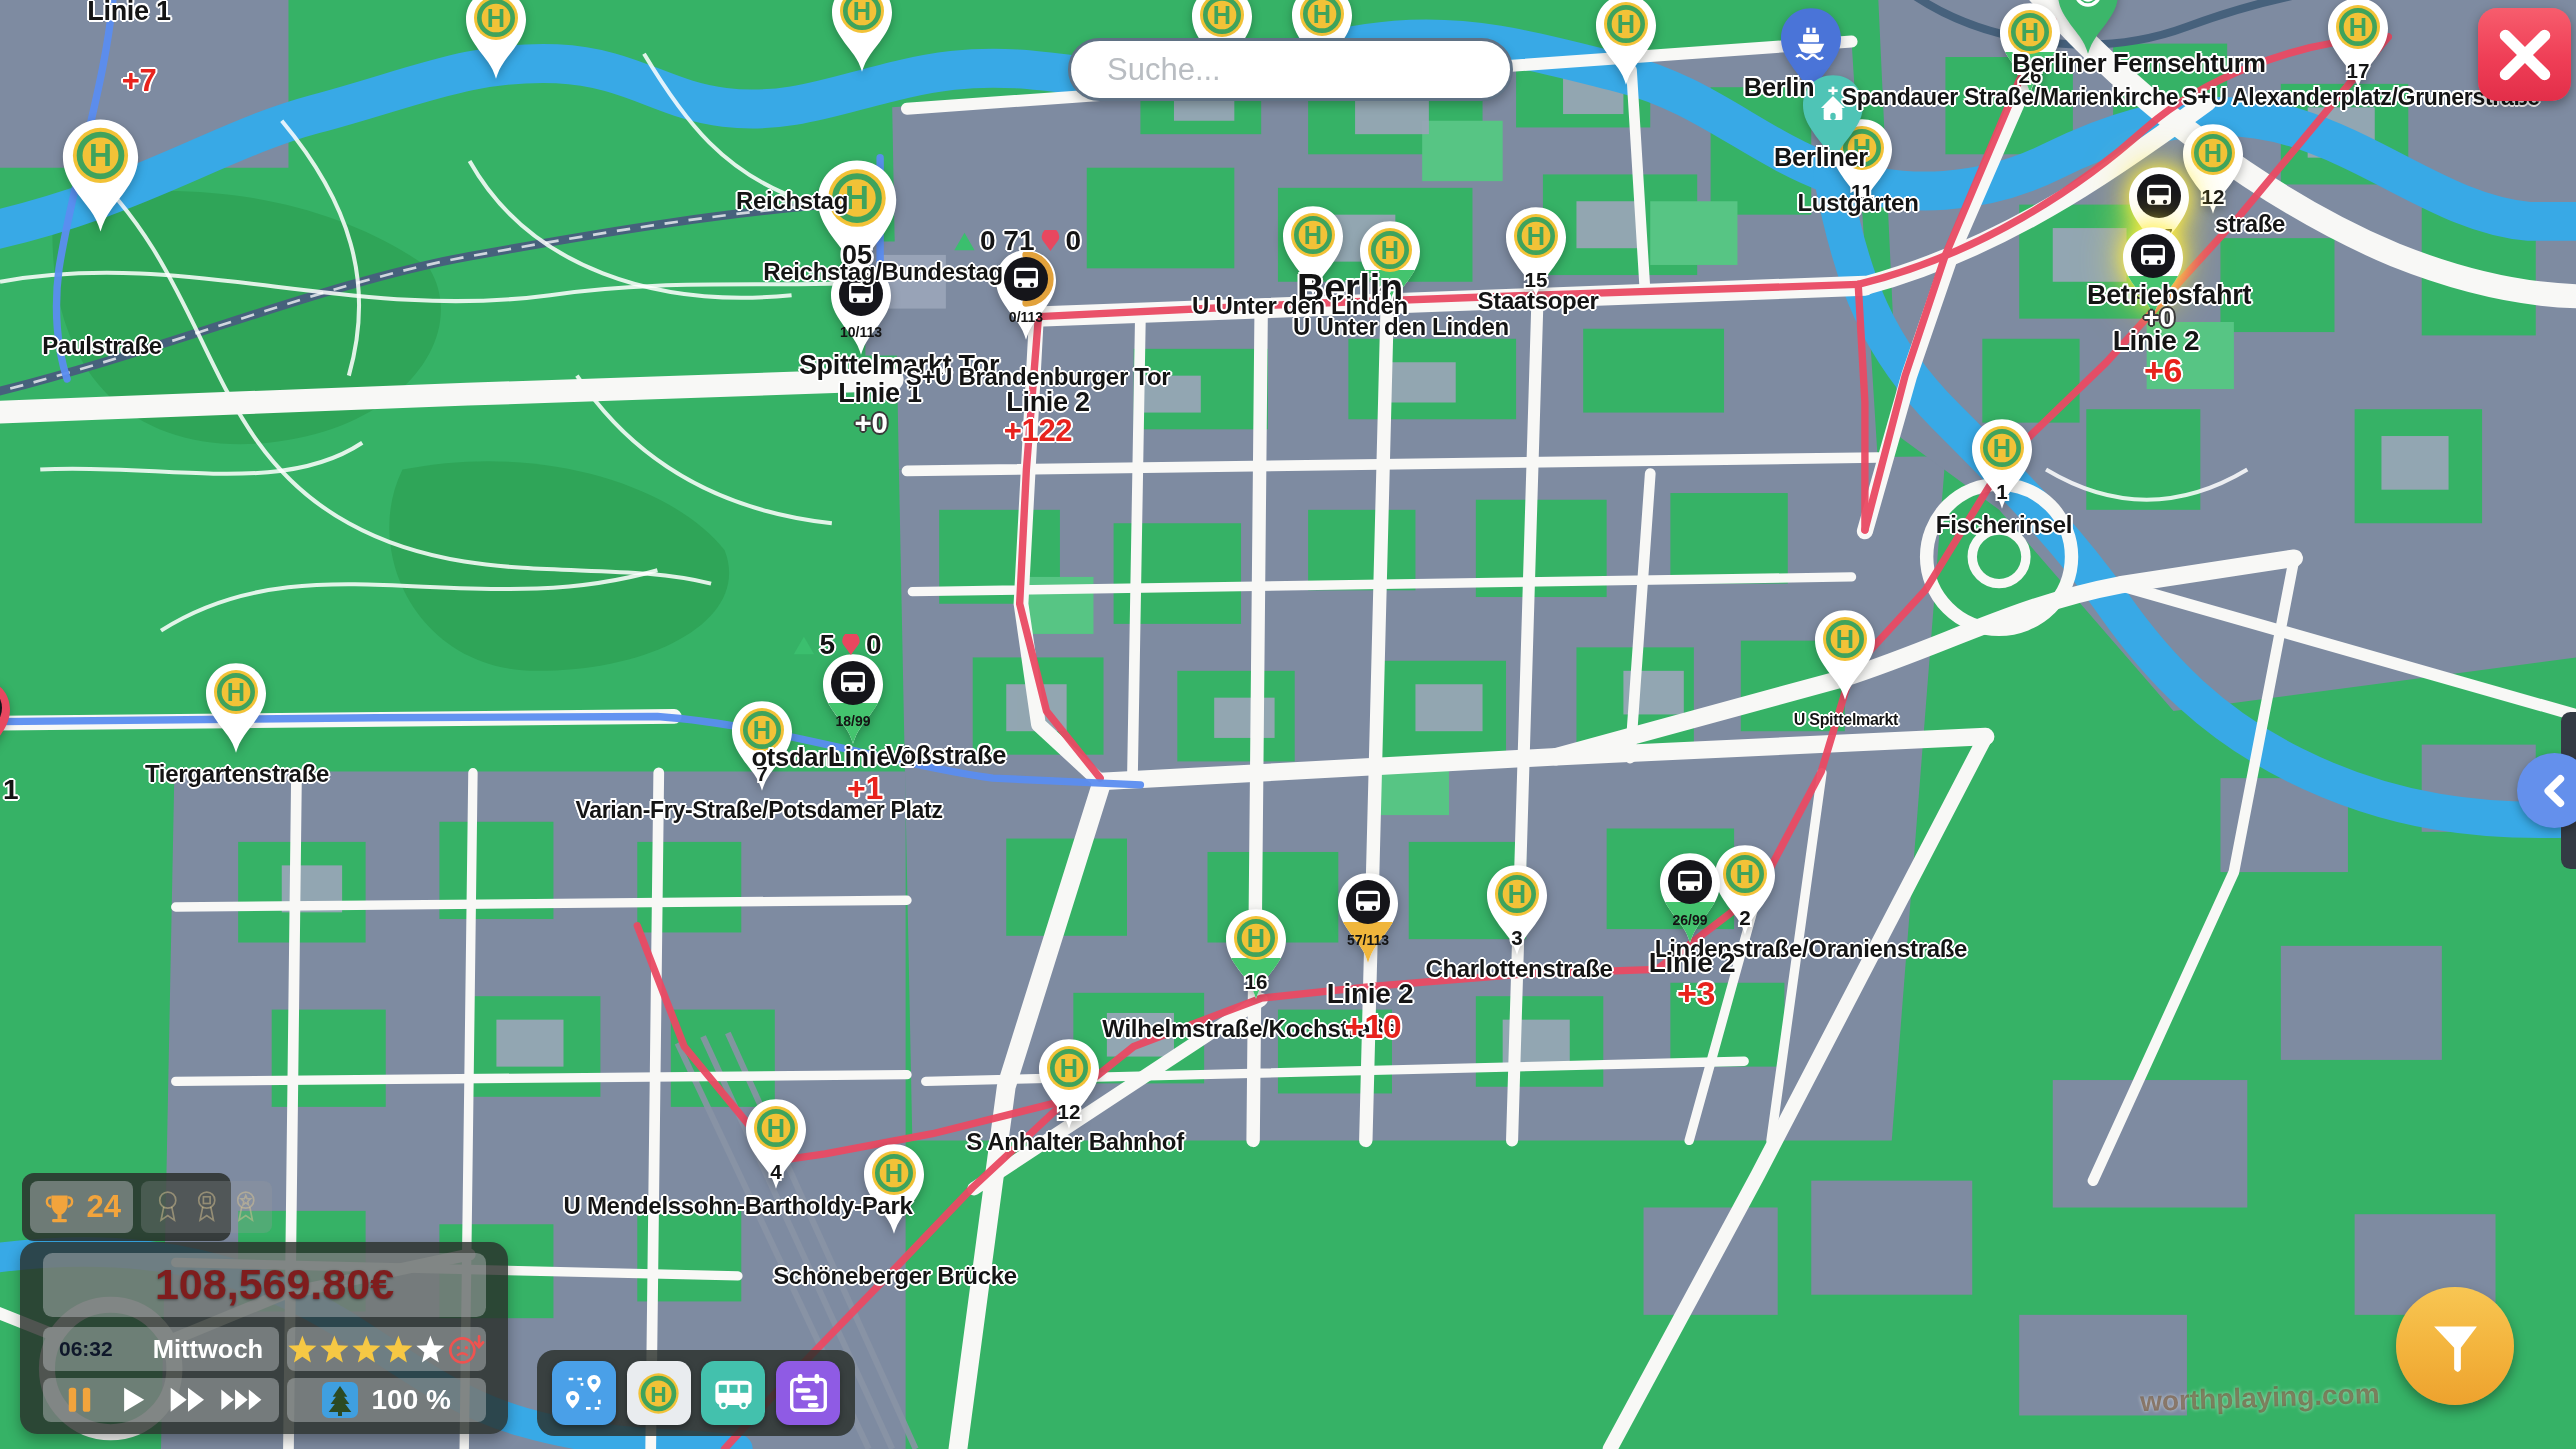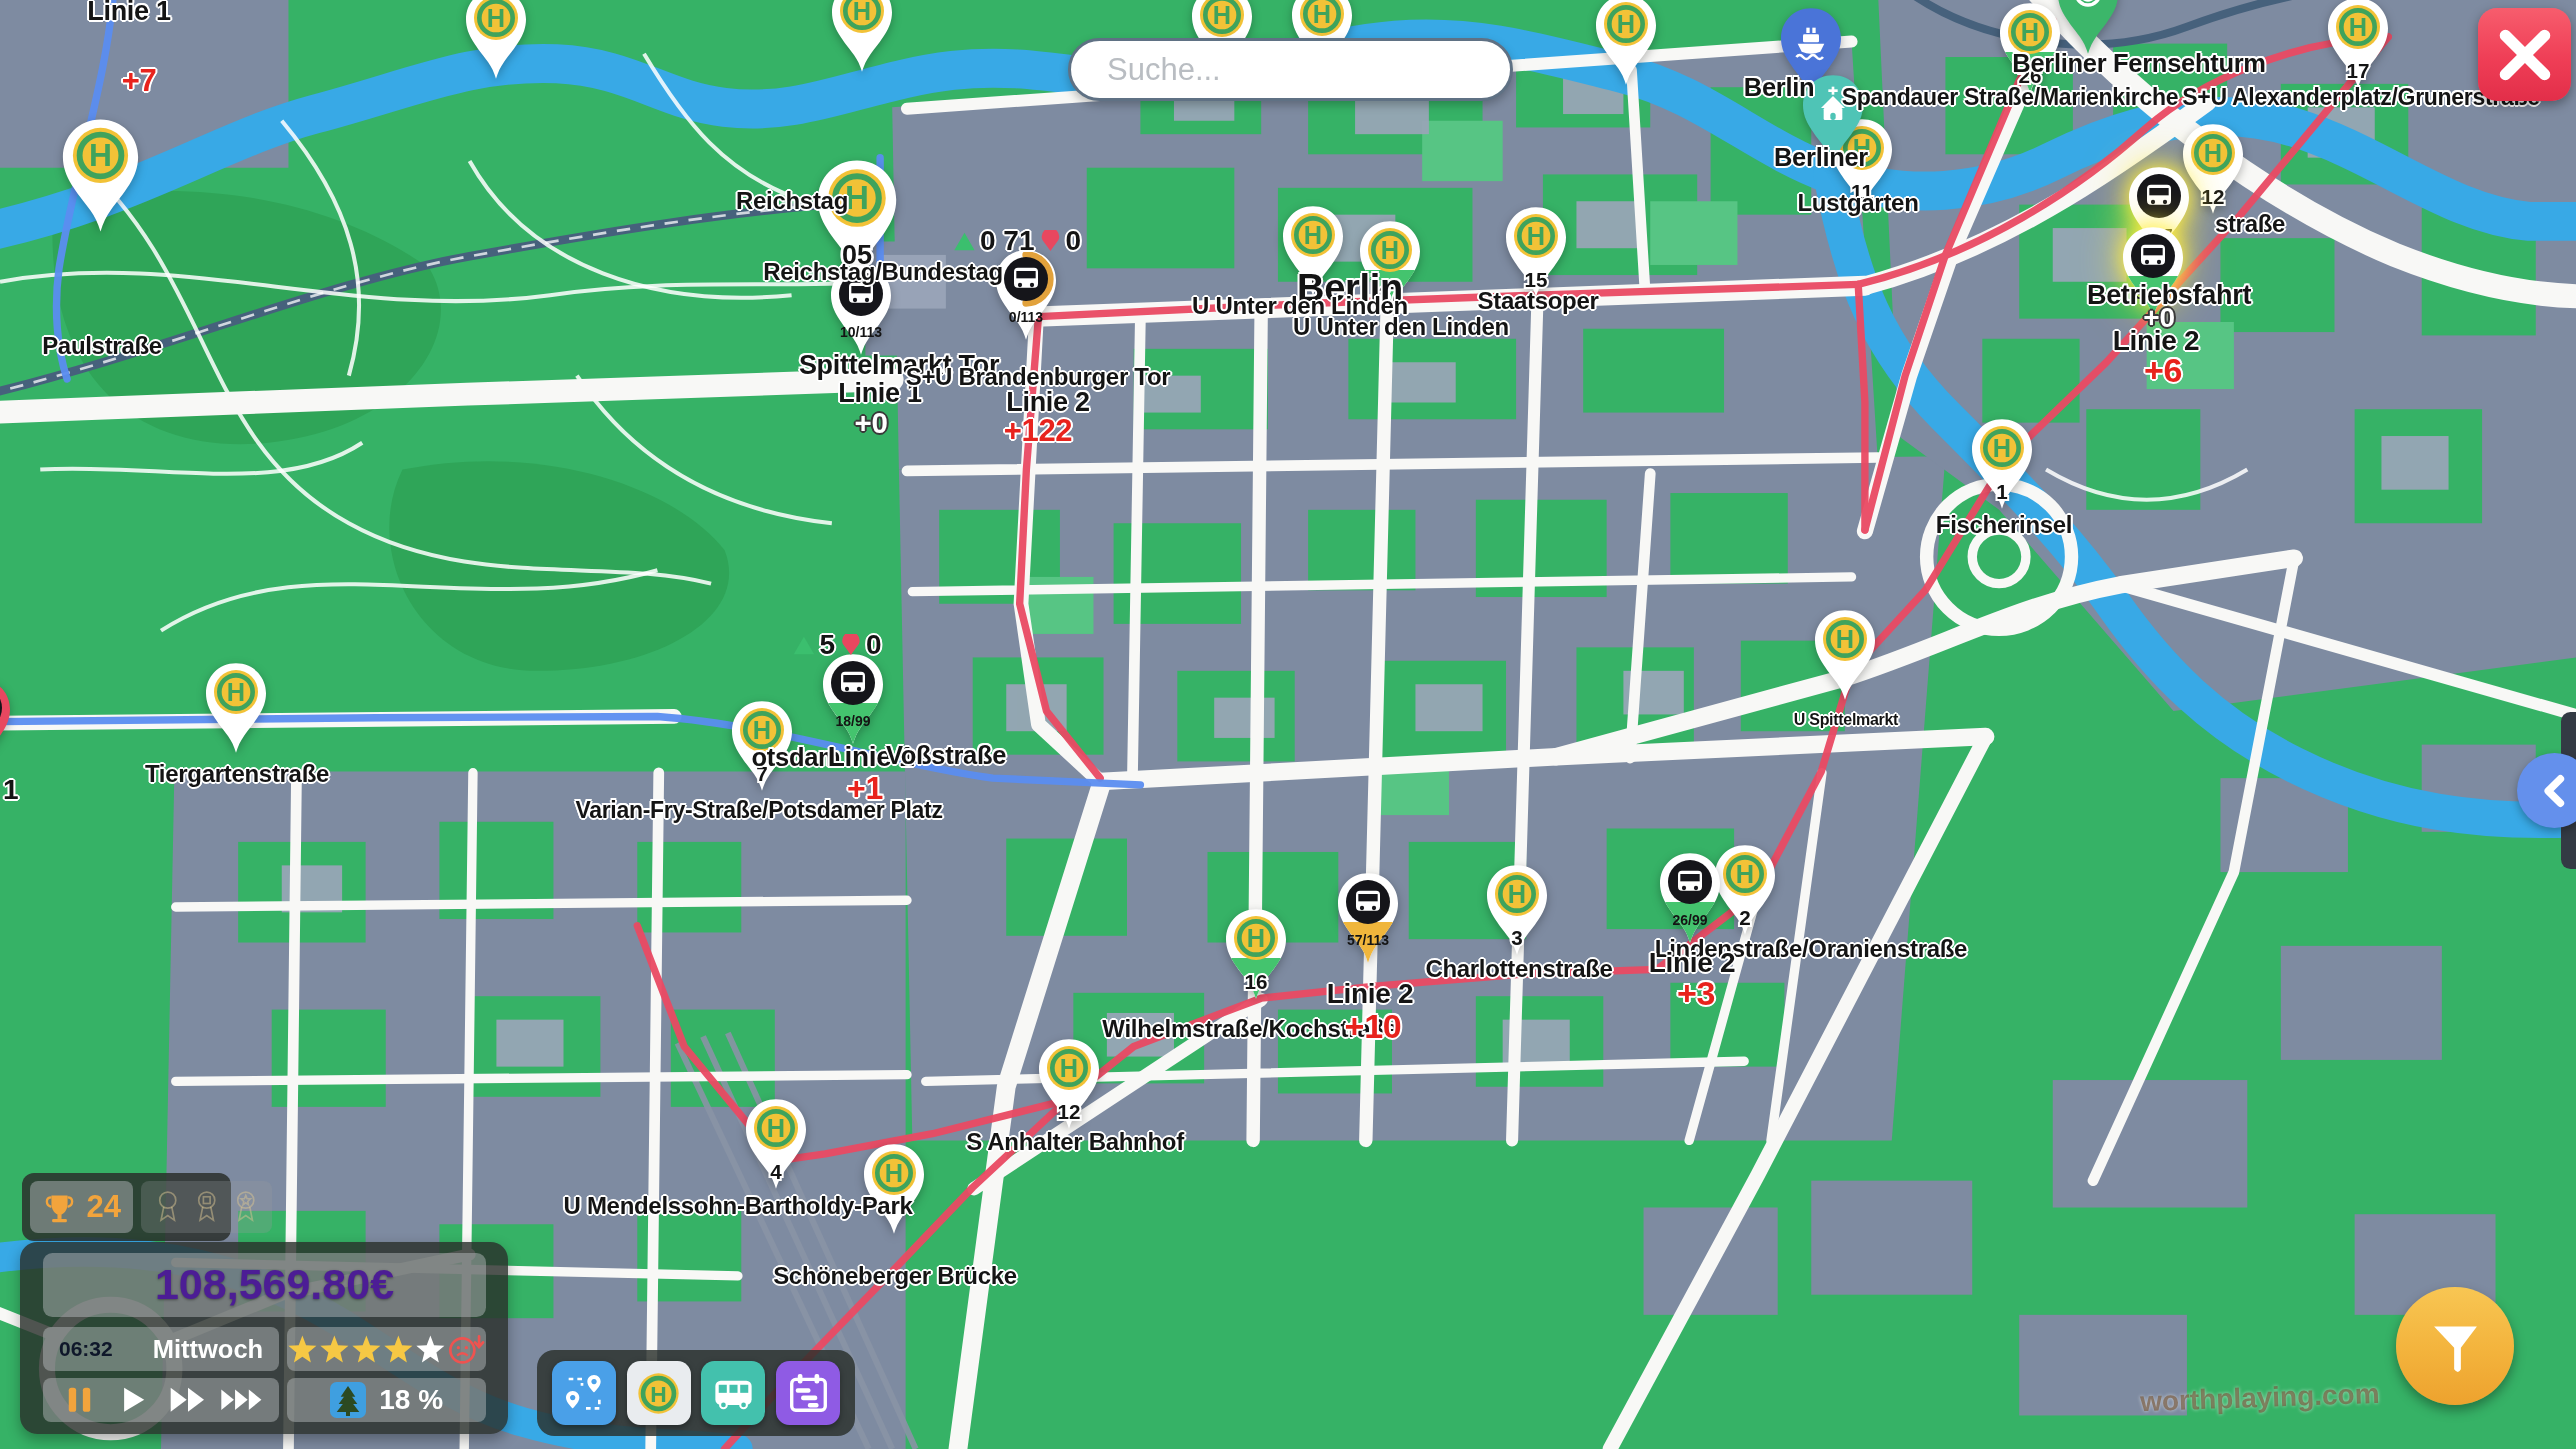--- a/index.html
+++ b/index.html
@@ -48,7 +48,7 @@
     background:rgba(42,47,43,.82);box-shadow:0 5.4px 13.4px rgba(0,0,0,.3);}
   .money-box{position:absolute;left:23px;top:10.7px;width:443px;height:64px;border-radius:9.4px;
     background:rgba(190,195,198,.45);display:flex;align-items:center;justify-content:center;}
-  .money-box span{color:#4c1d95;font-size:43px;font-weight:bold;text-shadow:0 1.3px 2.7px rgba(0,0,0,.4);margin-left:20px;}
+  .money-box span{color:#7f1d1d;font-size:43px;font-weight:bold;text-shadow:0 1.3px 2.7px rgba(0,0,0,.4);margin-left:20px;}
   .hud-cell{position:absolute;border-radius:8px;background:rgba(190,195,198,.45);
     display:flex;align-items:center;}
   .time-cell{left:23px;top:85px;width:236px;height:44px;padding:0 16px;gap:40px;box-sizing:border-box;}

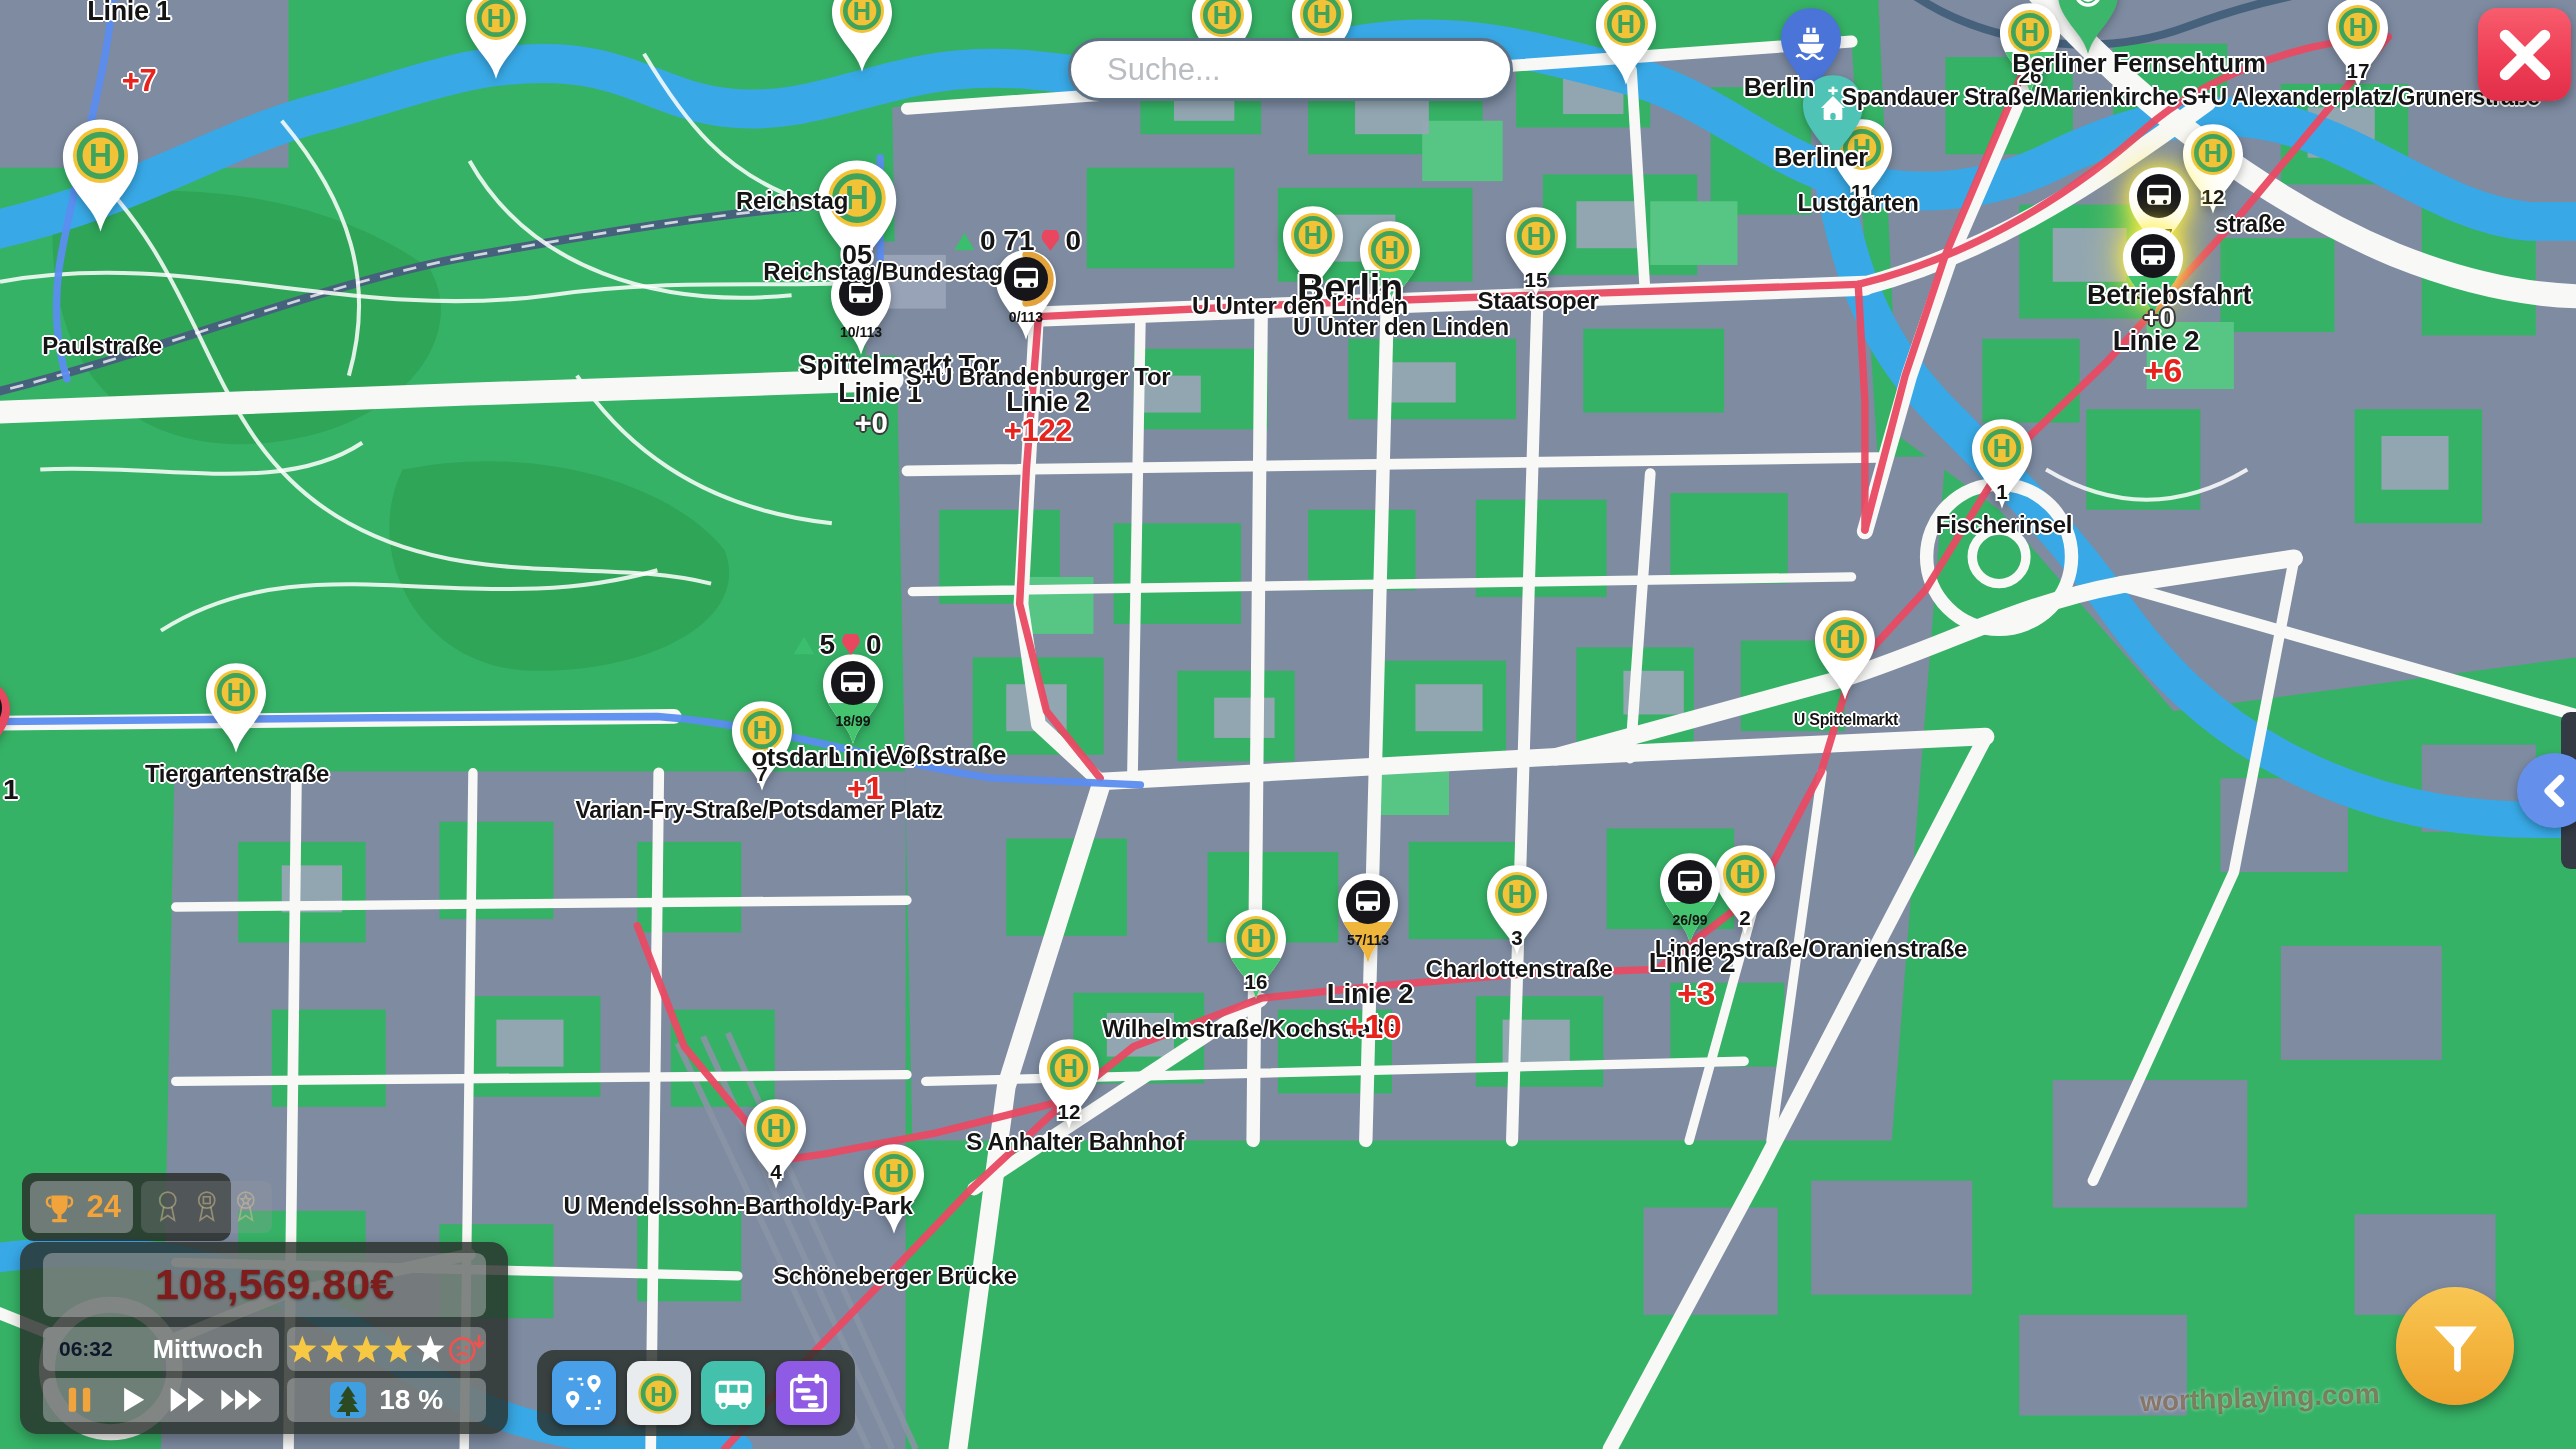--- a/index.html
+++ b/index.html
@@ -953,7 +953,7 @@
             <rect x="24" y="44" width="6" height="7"></rect>
           </g>
       </svg>
-      <span>18 %</span>
+      <span>100 %</span>
     </div>
   </div>
 

